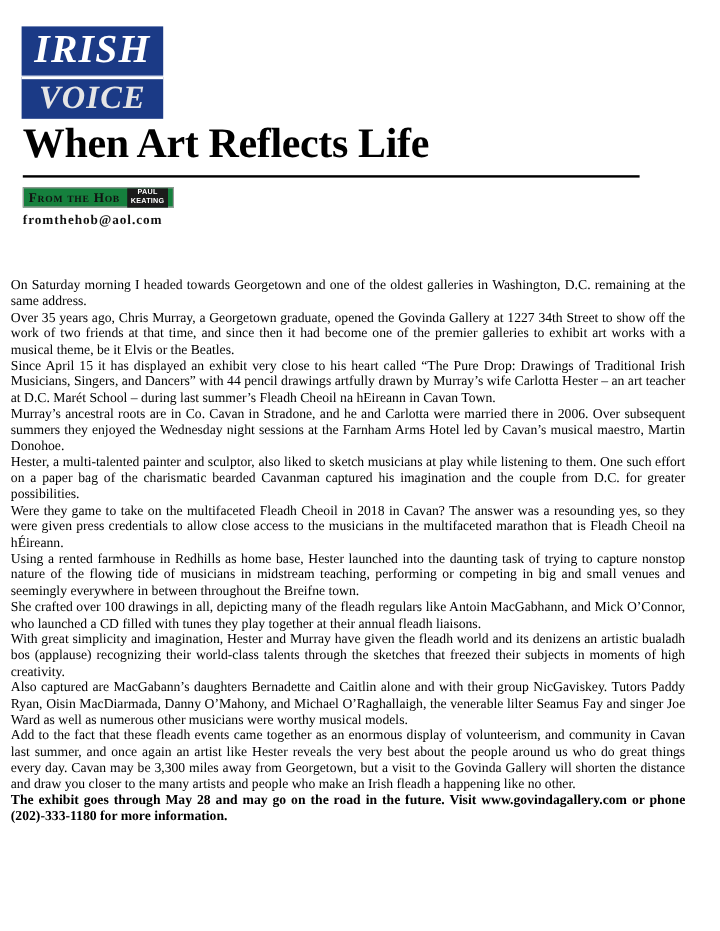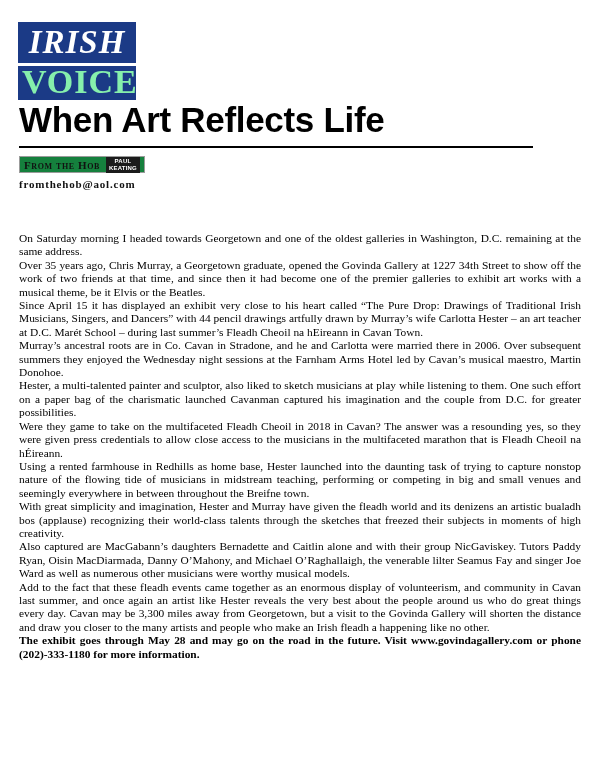--- a/index.html
+++ b/index.html
@@ -54,10 +54,11 @@
     text-align: center;
   }
   .logo-voice {
-    color: #86efac;
+    color: #e5e5e5;
     font-family: "Liberation Serif", serif;
     font-weight: bold;
-    font-size: 34px;
+    font-style: italic;
+    font-size: 27px;
     line-height: 29px;
     letter-spacing: 1px;
   }

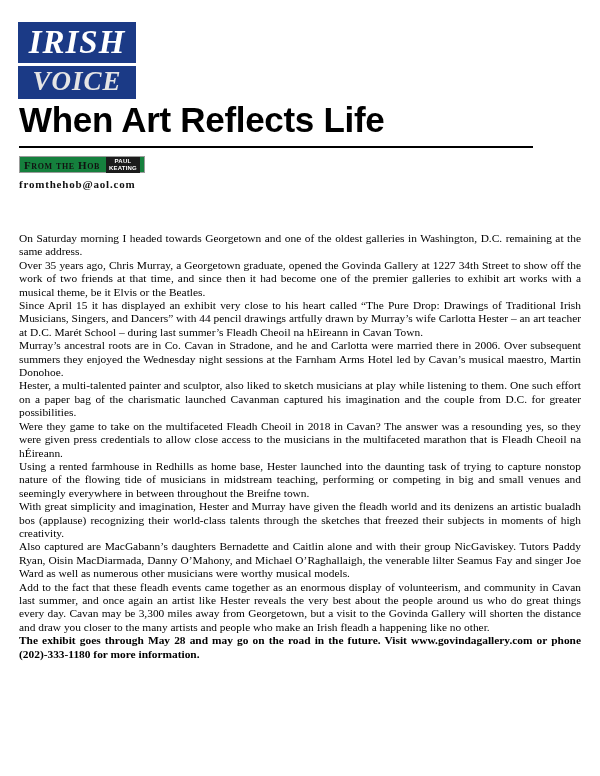--- a/index.html
+++ b/index.html
@@ -69,7 +69,7 @@
     left: 19px;
     top: 100px;
     width: 560px;
-    font-family: Liberation Sans, sans-serif;
+    font-family: Liberation Serif, serif;
     font-weight: bold;
     font-size: 35px;
     line-height: 40px;

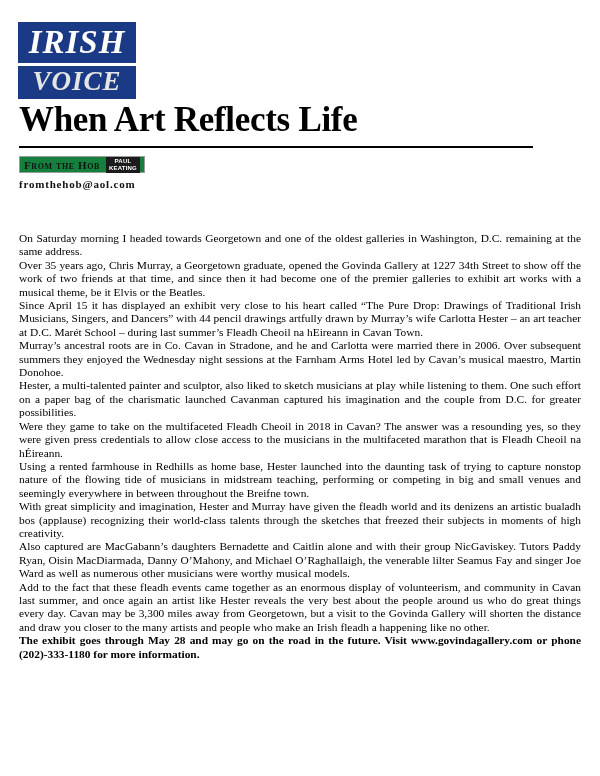--- a/index.html
+++ b/index.html
@@ -133,7 +133,7 @@
   
   .body-copy {
     position: absolute;
-    left: 19px;
+    left: 9px;
     top: 232px;
     width: 562px;
     font-family: "Liberation Serif", serif;

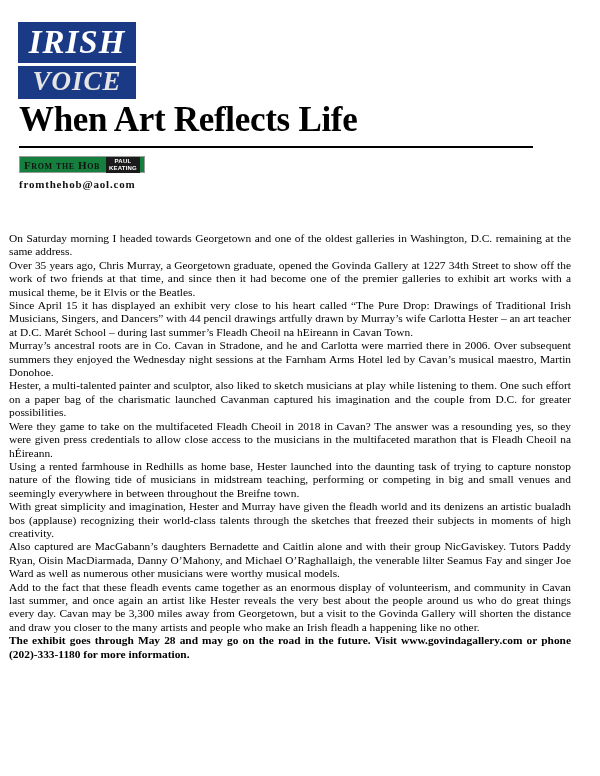--- a/index.html
+++ b/index.html
@@ -178,7 +178,7 @@
     <p>Over 35 years ago, Chris Murray, a Georgetown graduate, opened the Govinda Gallery at 1227 34th Street to show off the work of two friends at that time, and since then it had become one of the premier galleries to exhibit art works with a musical theme, be it Elvis or the Beatles.</p>
     <p>Since April 15 it has displayed an exhibit very close to his heart called “The Pure Drop: Drawings of Traditional Irish Musicians, Singers, and Dancers” with 44 pencil drawings artfully drawn by Murray’s wife Carlotta Hester – an art teacher at D.C. Marét School – during last summer’s Fleadh Cheoil na hEireann in Cavan Town.</p>
     <p>Murray’s ancestral roots are in Co. Cavan in Stradone, and he and Carlotta were married there in 2006. Over subsequent summers they enjoyed the Wednesday night sessions at the Farnham Arms Hotel led by Cavan’s musical maestro, Martin Donohoe.</p>
-    <p>Hester, a multi-talented painter and sculptor, also liked to sketch musicians at play while listening to them. One such effort on a paper bag of the charismatic launched Cavanman captured his imagination and the couple from D.C. for greater possibilities.</p>
+    <p>Hester, a multi-talented painter and sculptor, also liked to sketch musicians at play while listening to them. One such effort on a paper bag of the charismatic bearded Cavanman captured his imagination and the couple from D.C. for greater possibilities.</p>
     <p>Were they game to take on the multifaceted Fleadh Cheoil in 2018 in Cavan? The answer was a resounding yes, so they were given press credentials to allow close access to the musicians in the multifaceted marathon that is Fleadh Cheoil na hÉireann.</p>
     <p>Using a rented farmhouse in Redhills as home base, Hester launched into the daunting task of trying to capture nonstop nature of the flowing tide of musicians in midstream teaching, performing or competing in big and small venues and seemingly everywhere in between throughout the Breifne town.</p>
     <p>With great simplicity and imagination, Hester and Murray have given the fleadh world and its denizens an artistic bualadh bos (applause) recognizing their world-class talents through the sketches that freezed their subjects in moments of high creativity.</p>

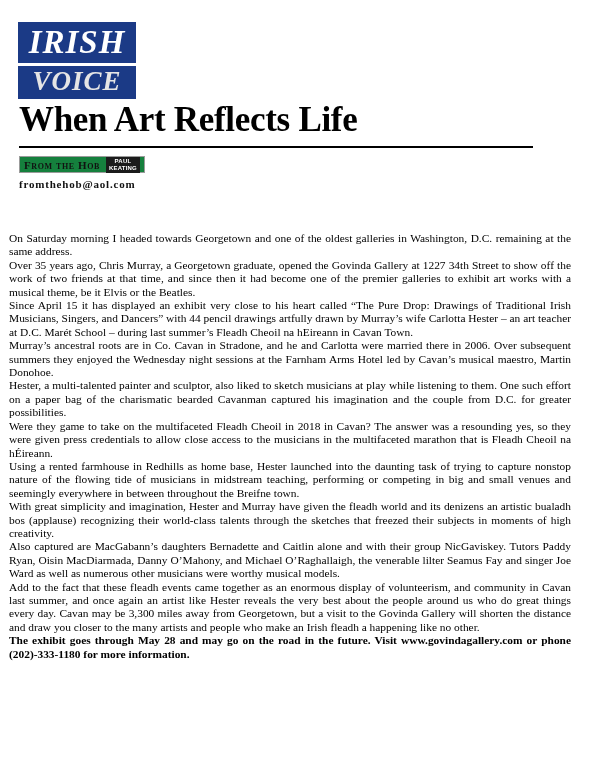--- a/index.html
+++ b/index.html
@@ -181,6 +181,7 @@
     <p>Hester, a multi-talented painter and sculptor, also liked to sketch musicians at play while listening to them. One such effort on a paper bag of the charismatic bearded Cavanman captured his imagination and the couple from D.C. for greater possibilities.</p>
     <p>Were they game to take on the multifaceted Fleadh Cheoil in 2018 in Cavan? The answer was a resounding yes, so they were given press credentials to allow close access to the musicians in the multifaceted marathon that is Fleadh Cheoil na hÉireann.</p>
     <p>Using a rented farmhouse in Redhills as home base, Hester launched into the daunting task of trying to capture nonstop nature of the flowing tide of musicians in midstream teaching, performing or competing in big and small venues and seemingly everywhere in between throughout the Breifne town.</p>
+    <p>She crafted over 100 drawings in all, depicting many of the fleadh regulars like Antoin MacGabhann, and Mick O’Connor, who launched a CD filled with tunes they play together at their annual fleadh liaisons.</p>
     <p>With great simplicity and imagination, Hester and Murray have given the fleadh world and its denizens an artistic bualadh bos (applause) recognizing their world-class talents through the sketches that freezed their subjects in moments of high creativity.</p>
     <p>Also captured are MacGabann’s daughters Bernadette and Caitlin alone and with their group NicGaviskey. Tutors Paddy Ryan, Oisin MacDiarmada, Danny O’Mahony, and Michael O’Raghallaigh, the venerable lilter Seamus Fay and singer Joe Ward as well as numerous other musicians were worthy musical models.</p>
     <p>Add to the fact that these fleadh events came together as an enormous display of volunteerism, and community in Cavan last summer, and once again an artist like Hester reveals the very best about the people around us who do great things every day. Cavan may be 3,300 miles away from Georgetown, but a visit to the Govinda Gallery will shorten the distance and draw you closer to the many artists and people who make an Irish fleadh a happening like no other.</p>

